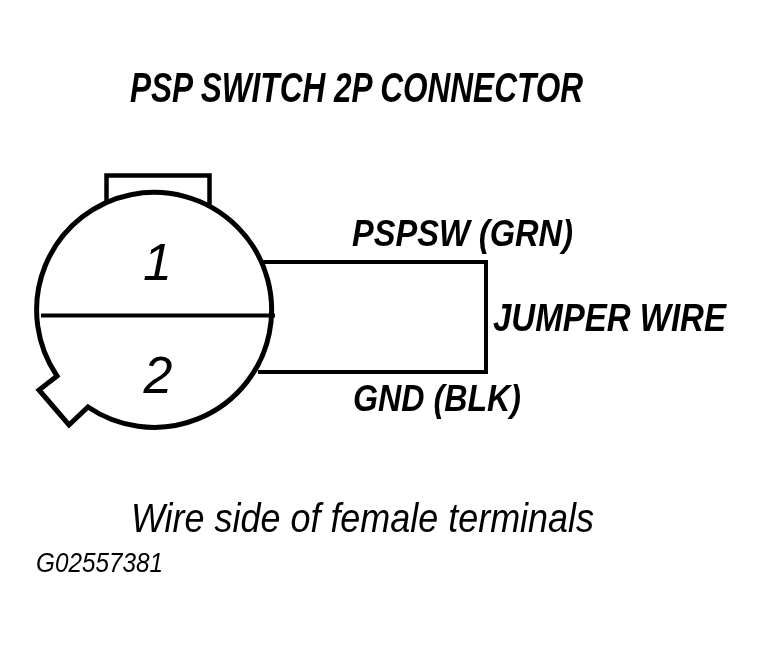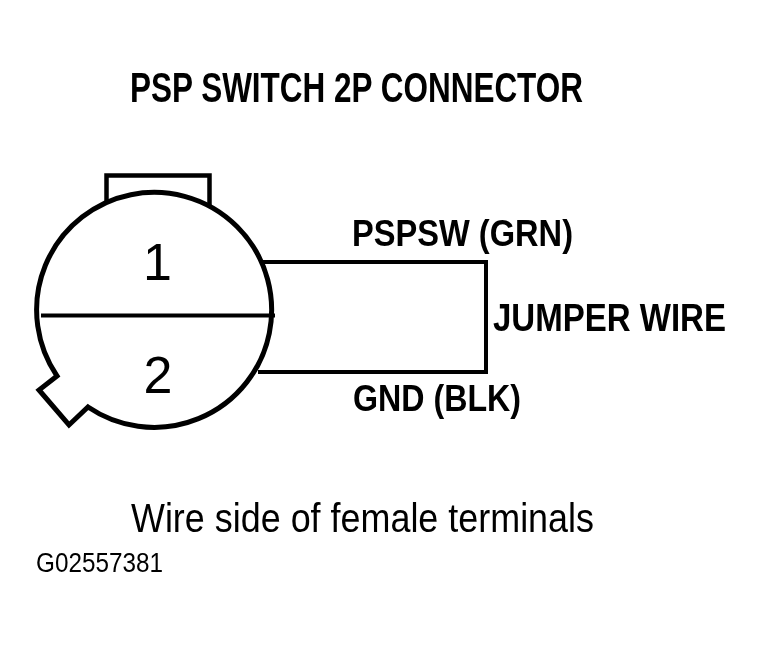--- a/index.html
+++ b/index.html
@@ -14,6 +14,7 @@
     background: #ffffff;
     overflow: hidden;
     font-family: "Liberation Sans", "DejaVu Sans", sans-serif;
+    font-style: italic;
   }
   svg.diagram {
     position: absolute;

